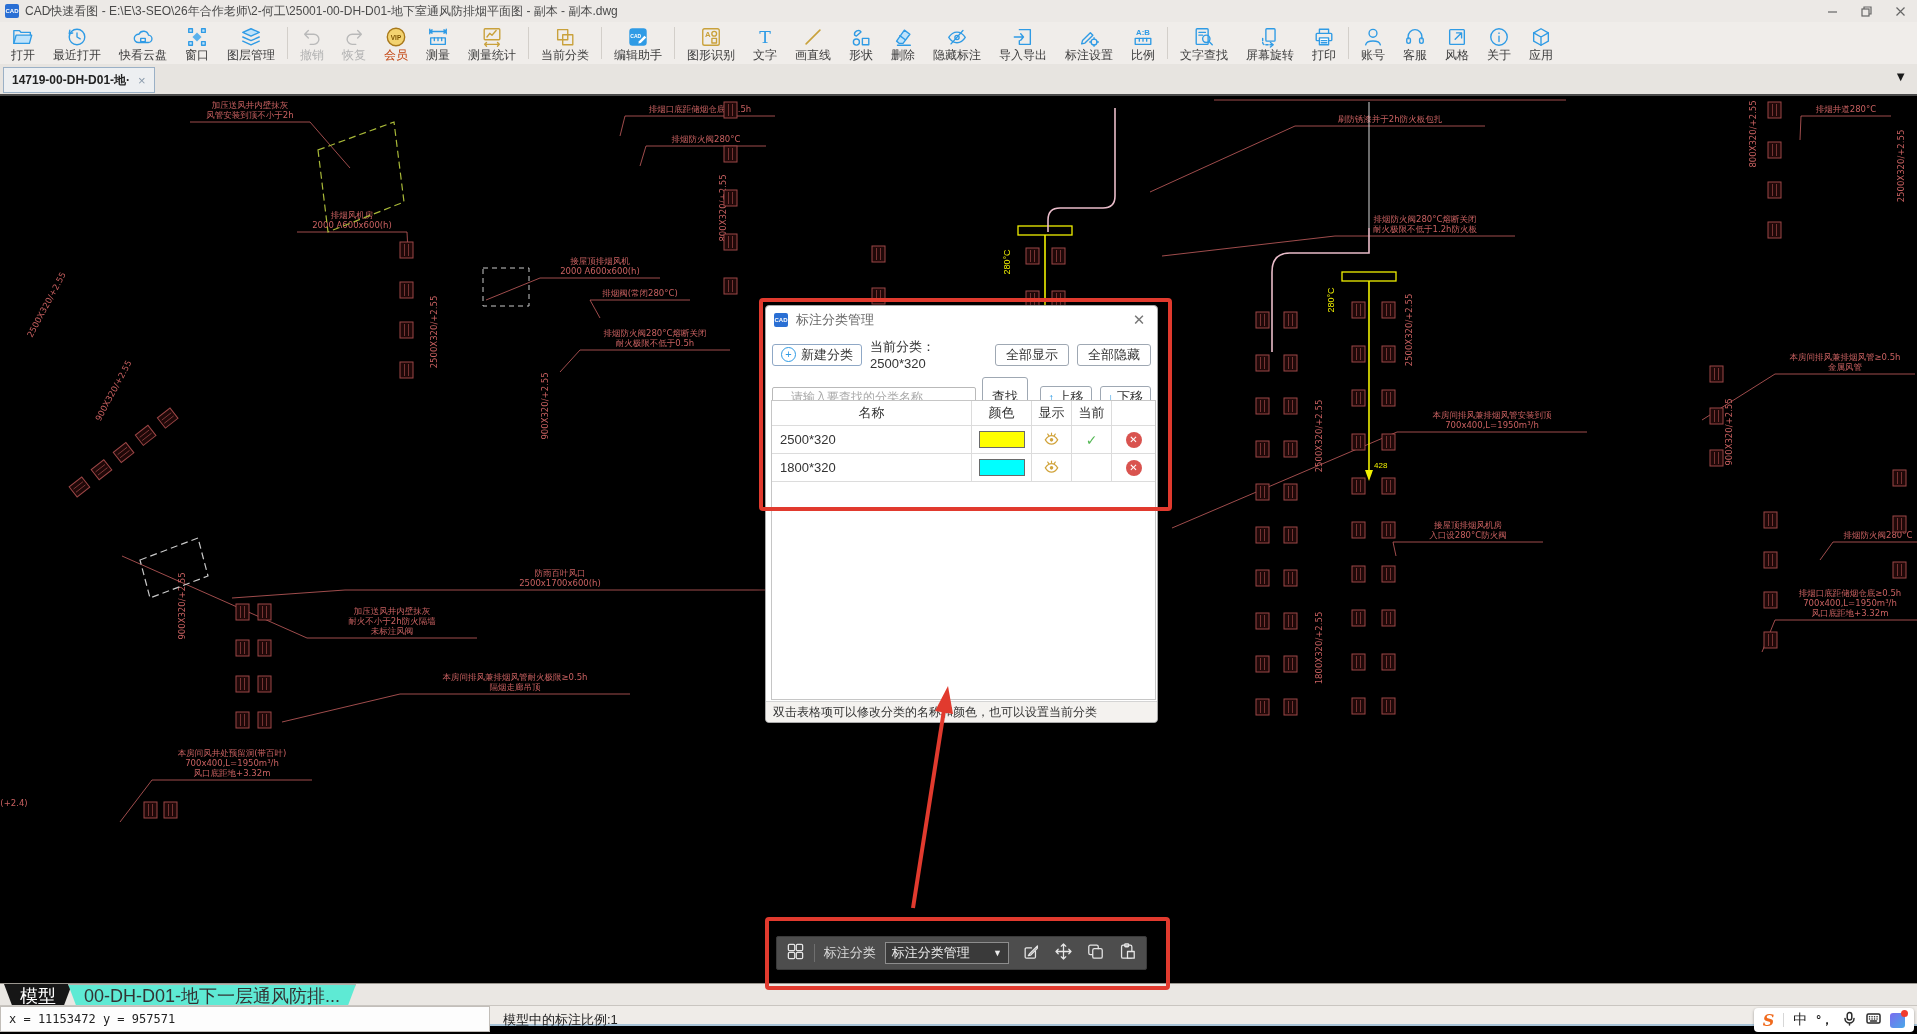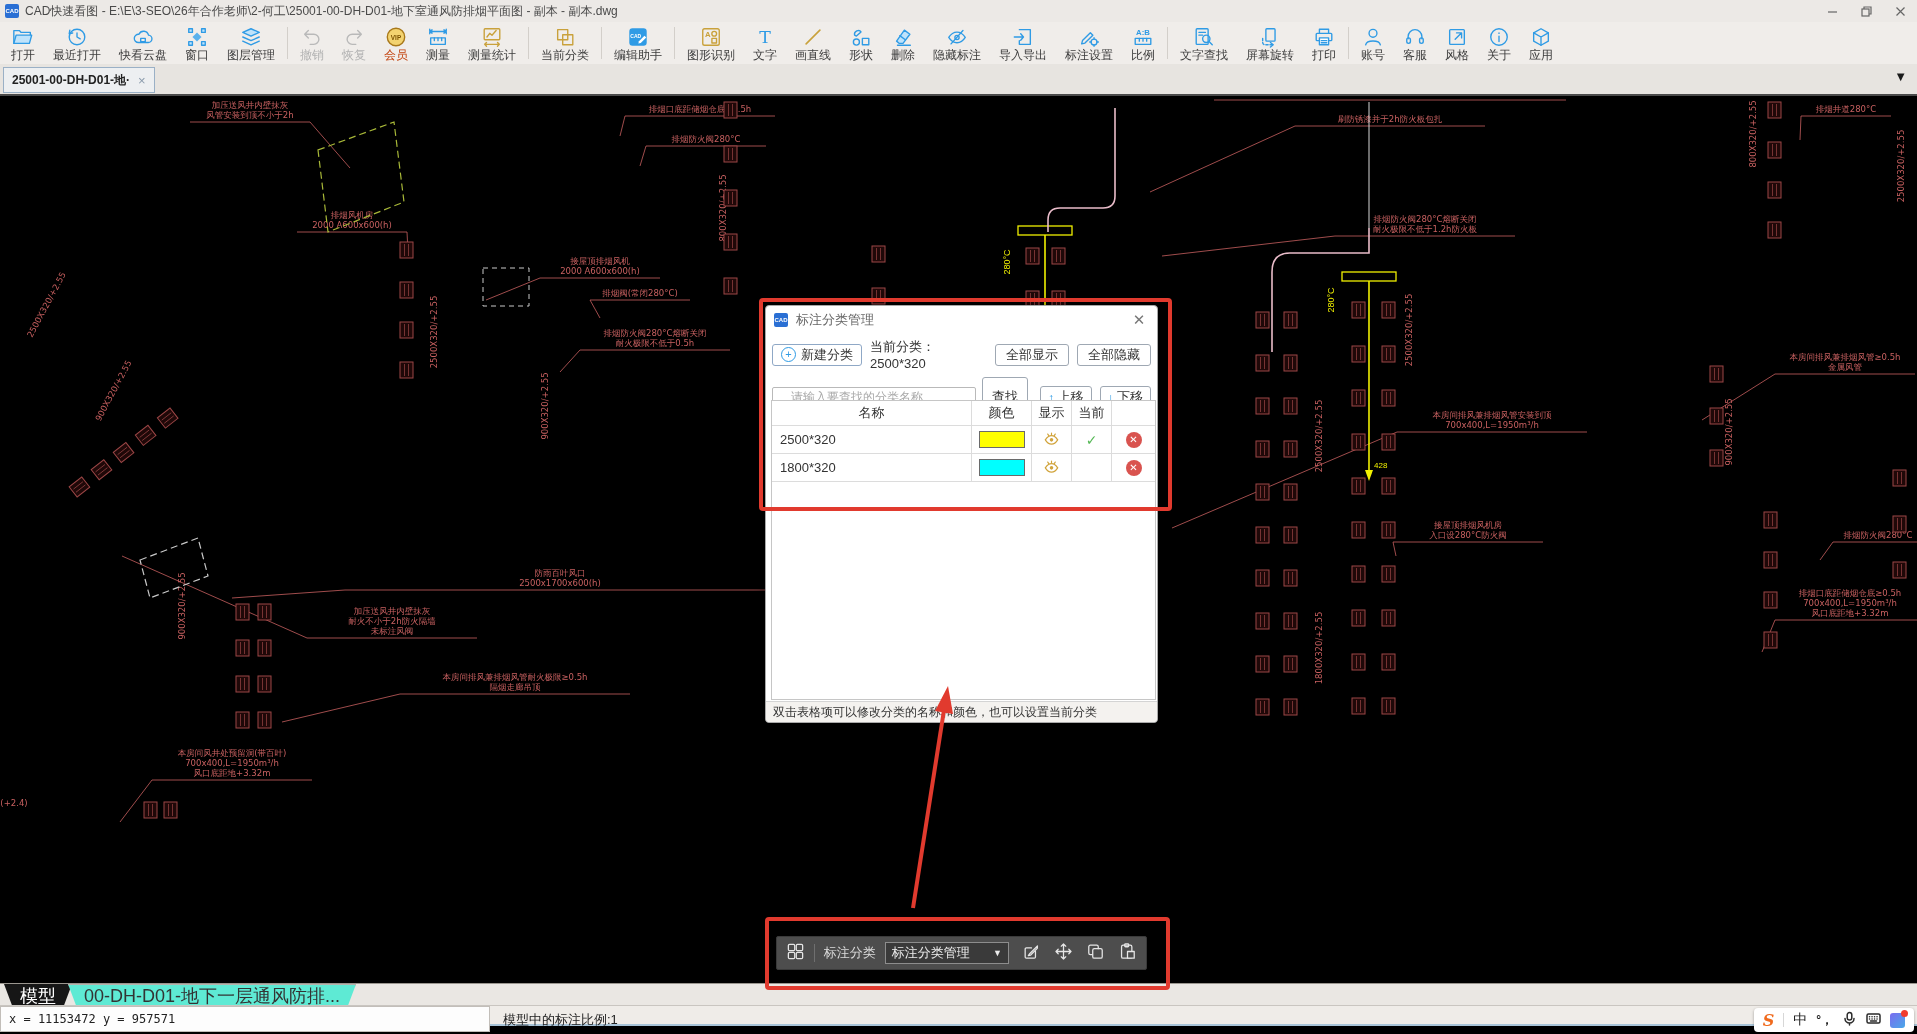--- a/index.html
+++ b/index.html
@@ -460,7 +460,7 @@
 
 <div class="tabbar">
   <div class="doctab">
-    <span>25001-00-DH-D01-地·</span>
+    <span>14719-00-DH-D01-地·</span>
     <span class="closex">×</span>
   </div>
   <span class="tab-collapse">▼</span>

